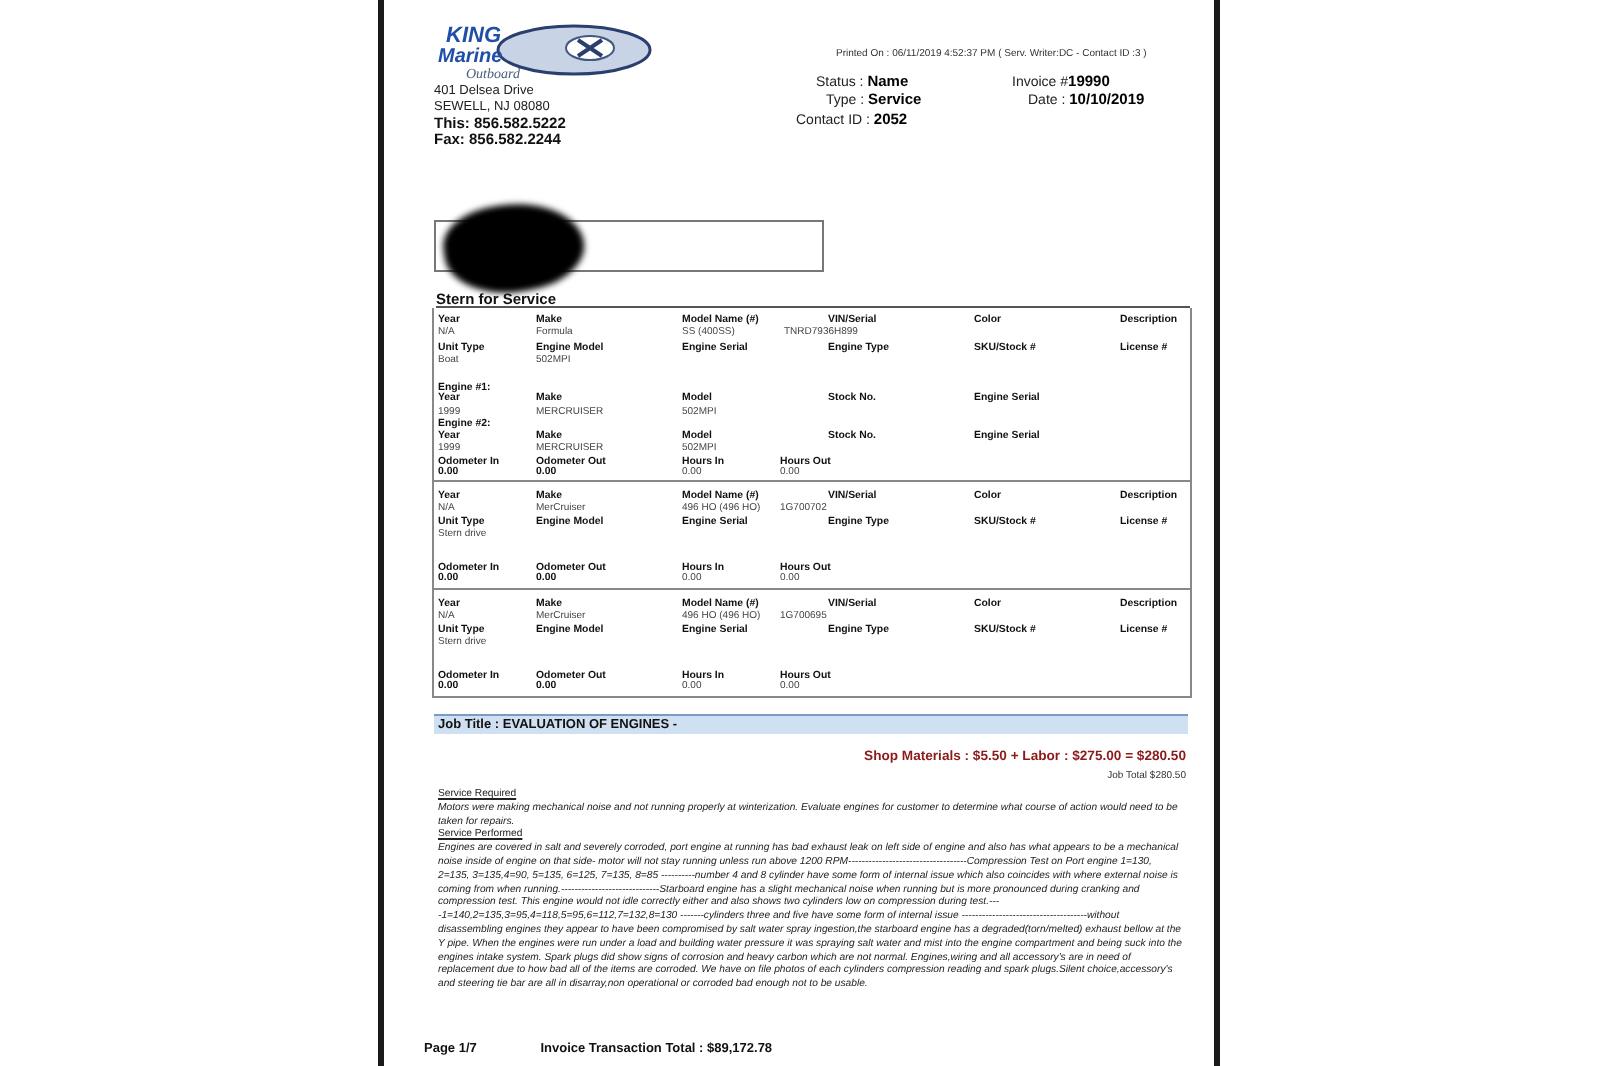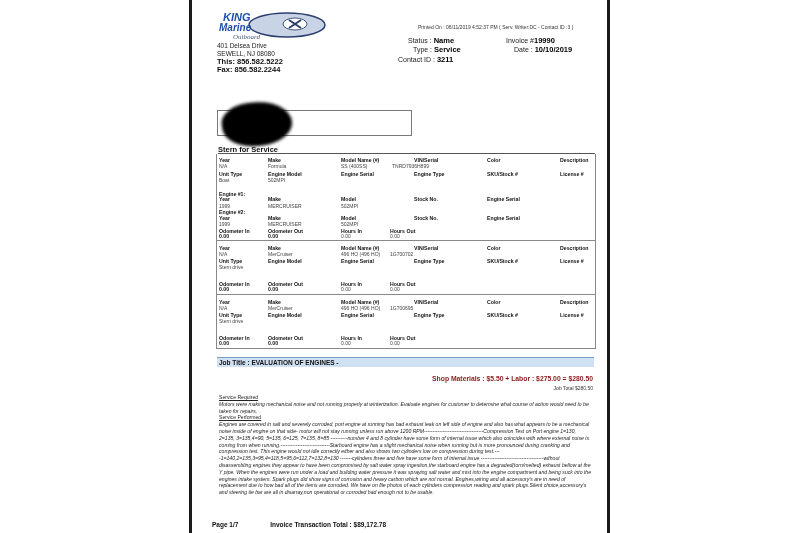--- a/index.html
+++ b/index.html
@@ -84,7 +84,7 @@
   </div>
   <div class="meta" style="left:206px;top:55px;">
     <span>Contact ID :</span>
-    <b>3211</b>
+    <b>2052</b>
   </div>
   <div class="meta" style="left:314px;top:36px;">
     <span>Invoice #</span><b>19990</b>

